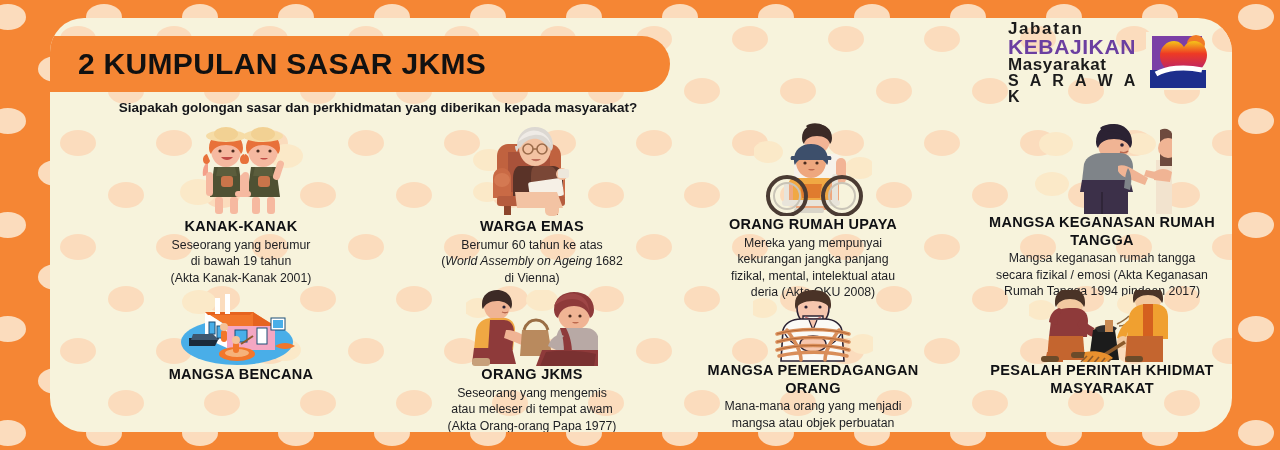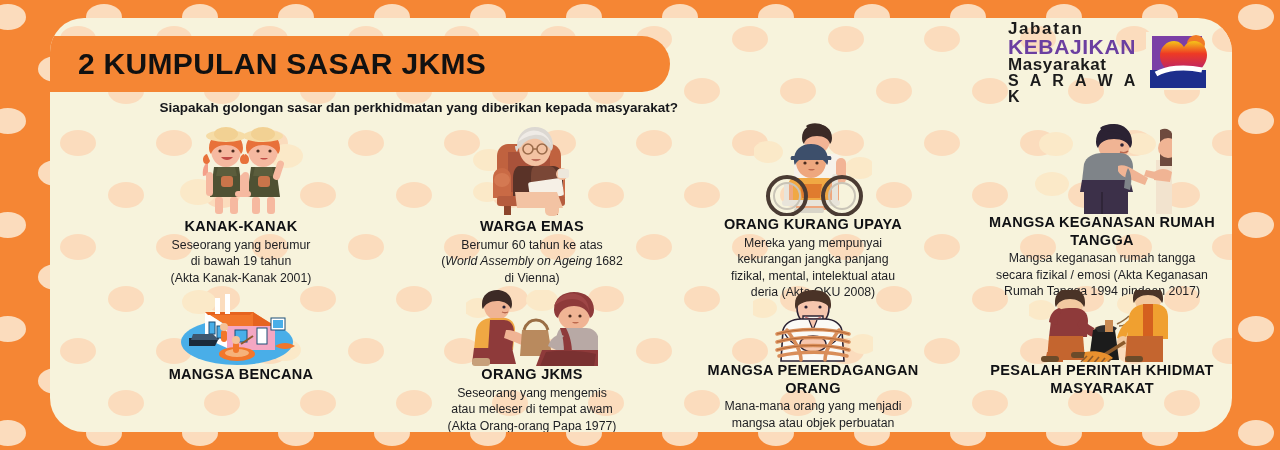--- a/index.html
+++ b/index.html
@@ -59,7 +59,7 @@
     position:absolute;
     left:28px; top:80px;
     width:600px;
-    text-align:right;
+    text-align:center;
     font-size:13.5px;
     font-weight:bold;
     color:#15161A;

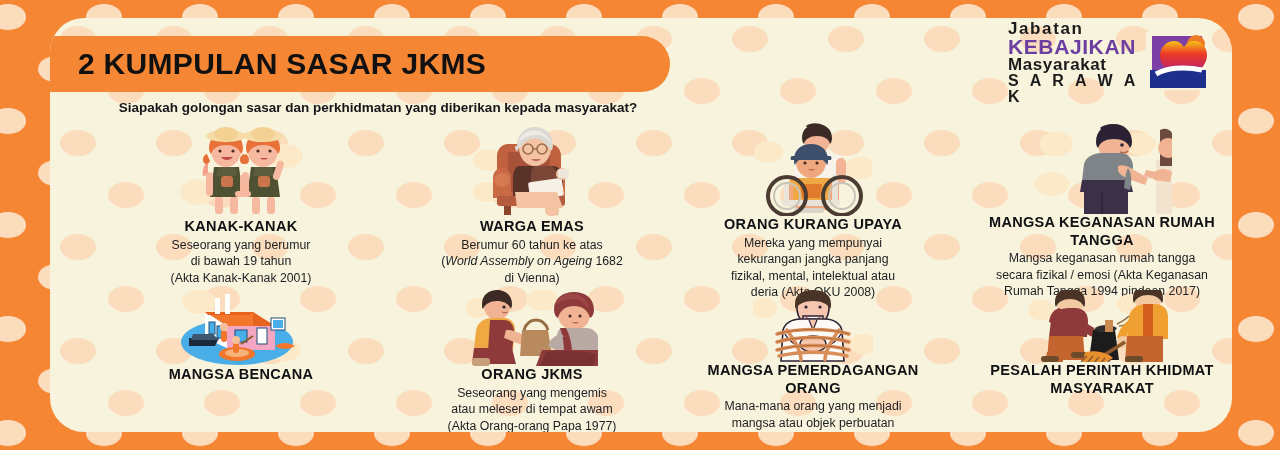--- a/index.html
+++ b/index.html
@@ -491,7 +491,7 @@
         <circle cx="88" cy="74" r="19" fill="none" stroke="#4A3B33" stroke-width="4"></circle>
         <circle cx="88" cy="74" r="13" fill="none" stroke="#C9C4B7" stroke-width="2"></circle>
       </svg>
-      <h3>ORANG KURANG UPAYA</h3>
+      <h3>ORANG RUMAH UPAYA</h3>
       <p>
         <span>Mereka yang mempunyai</span><br>
         <span>kekurangan jangka panjang</span><br>

